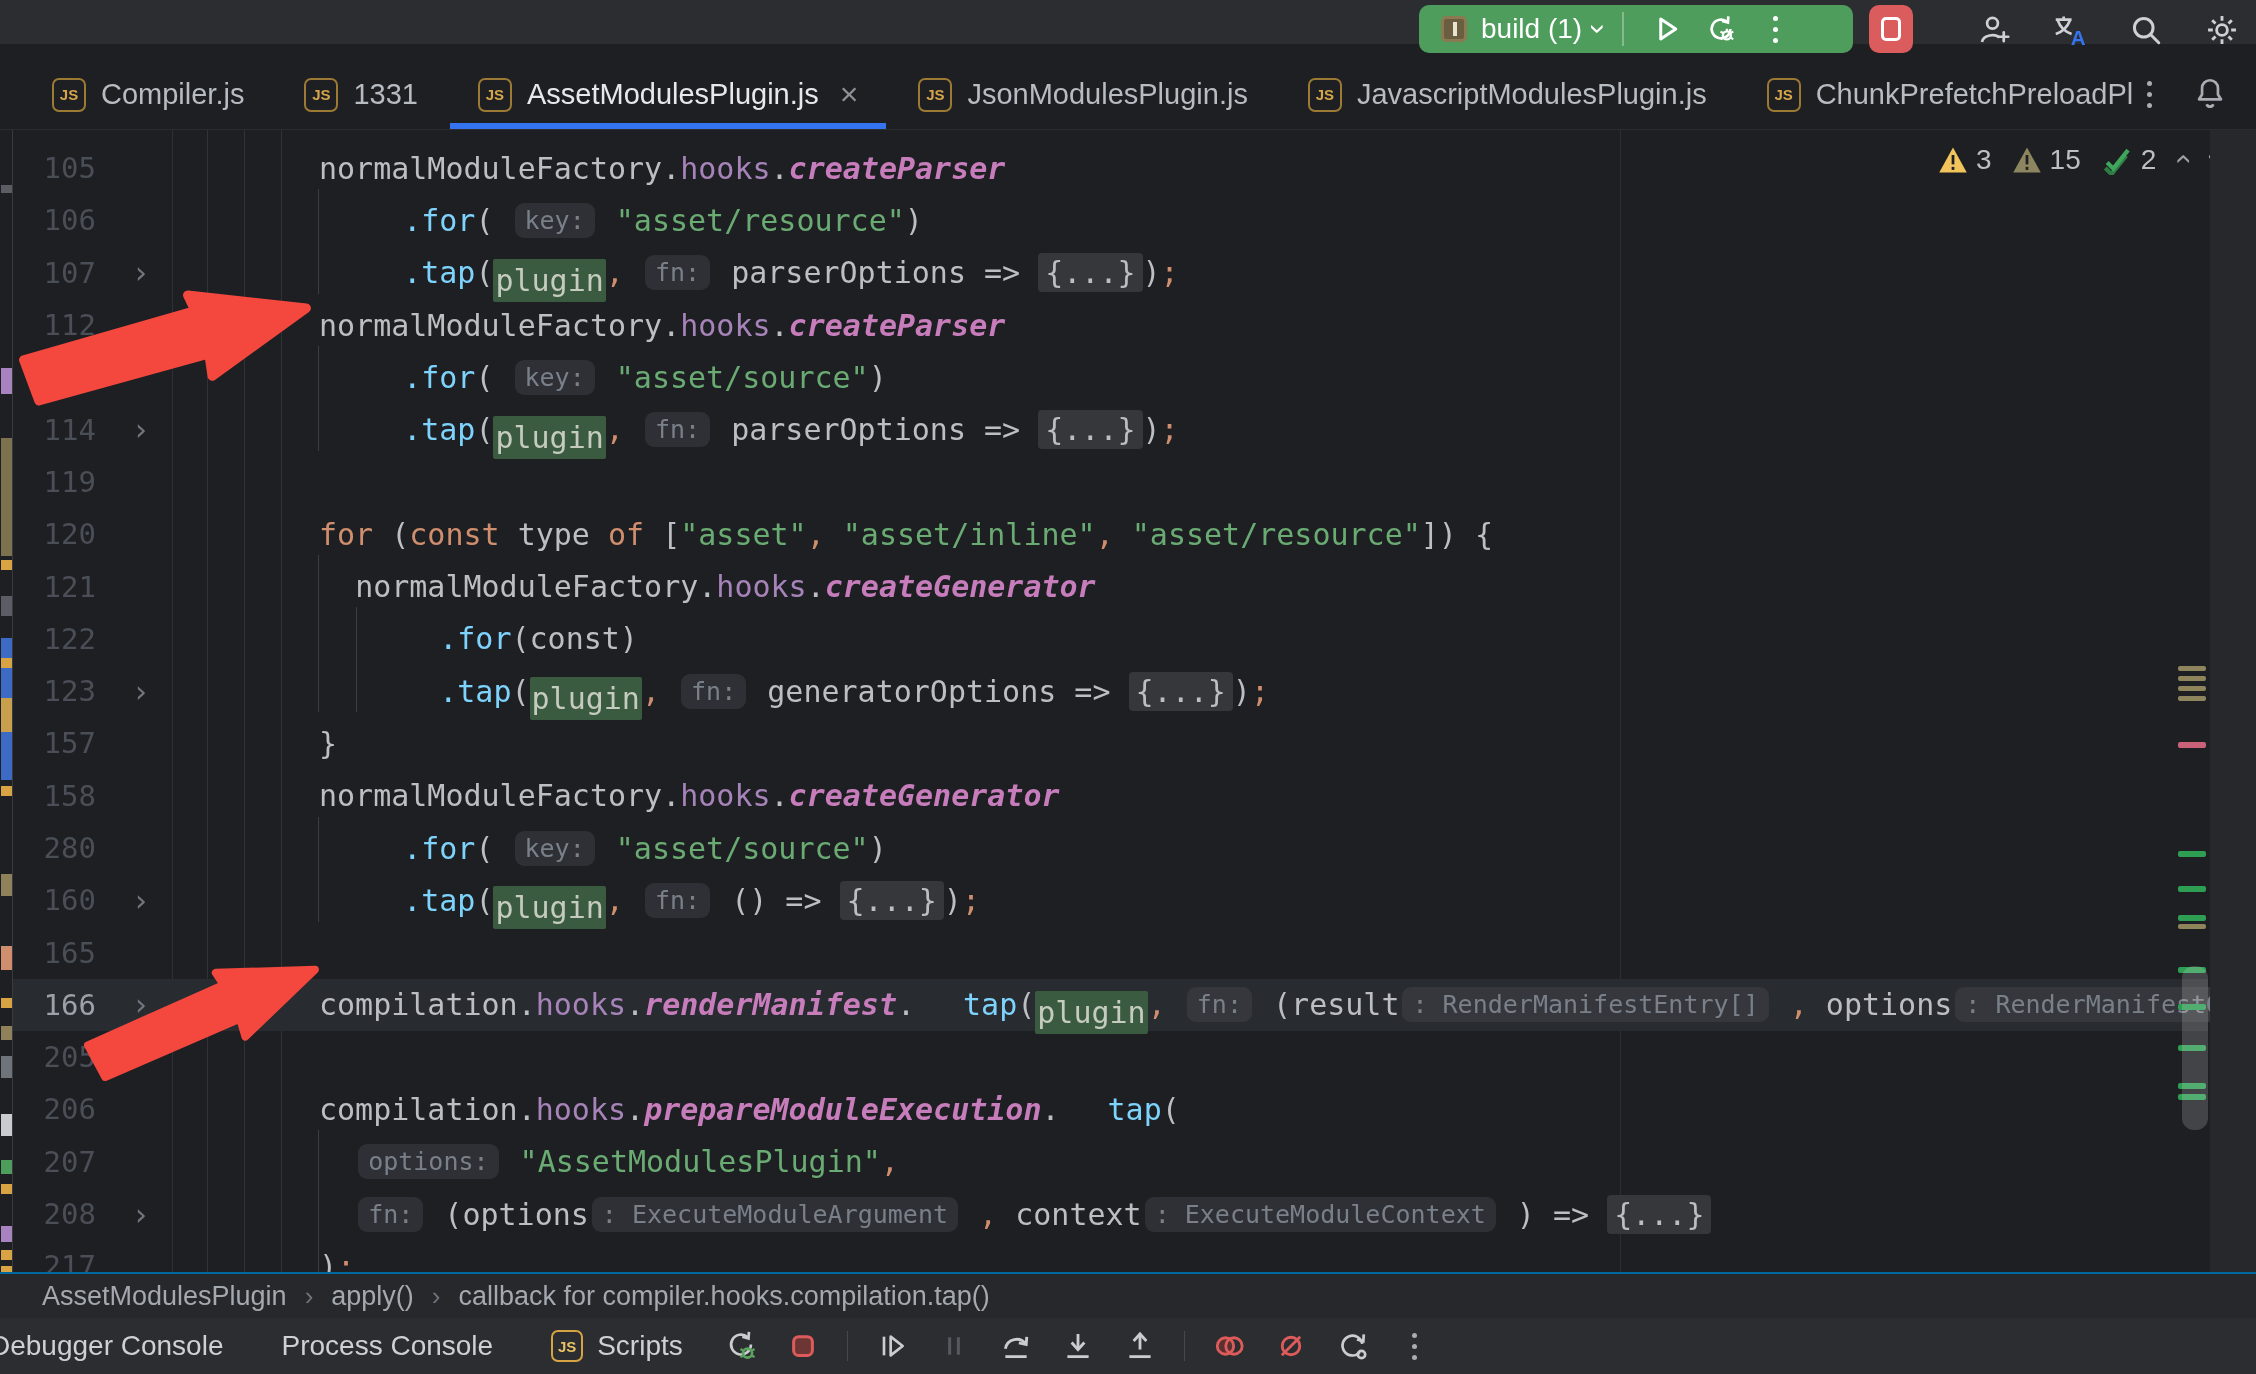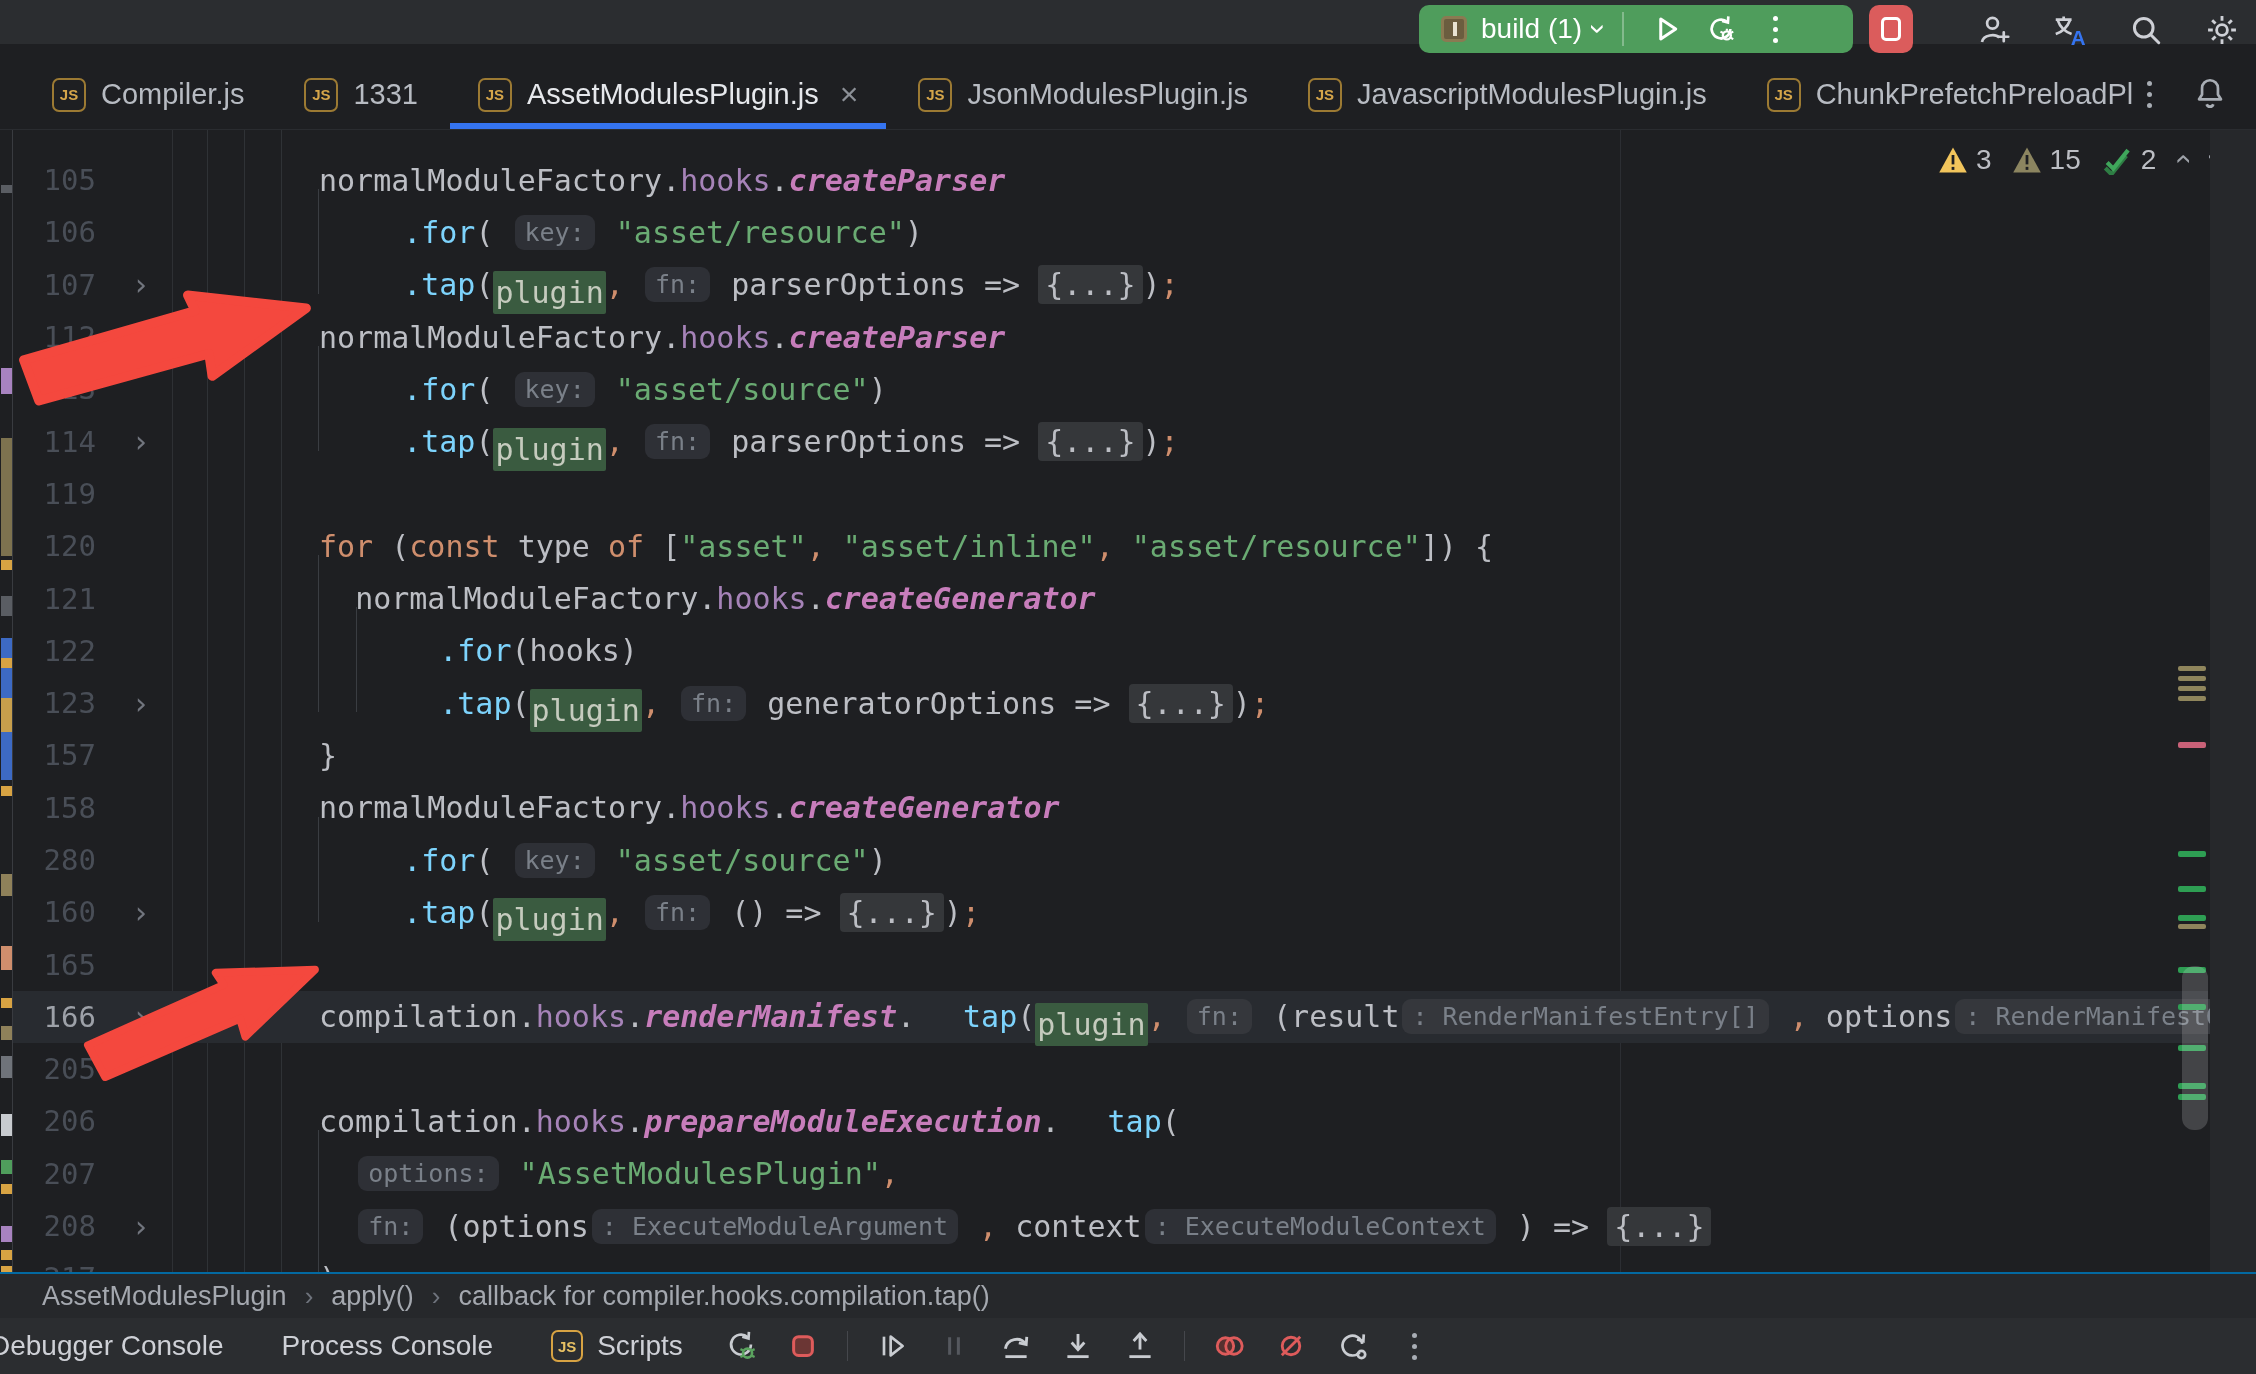--- a/index.html
+++ b/index.html
@@ -53,7 +53,7 @@
   .margin-guide { position:absolute; left:1620px; top:0; width:1px; height:1142px; background:#2C2E33; }
   .local-guide { position:absolute; width:1px; background:#3A3D42; }
 
-  .rows { position:absolute; left:13px; top:24px; width:2195px; }
+  .rows { position:absolute; left:13px; top:12px; width:2195px; }
   .row { height:52.3px; display:flex; align-items:center; white-space:pre;
     font-family:"DejaVu Sans Mono", monospace; font-size:30px; }
   .row.hl-row { background:#282B30; }

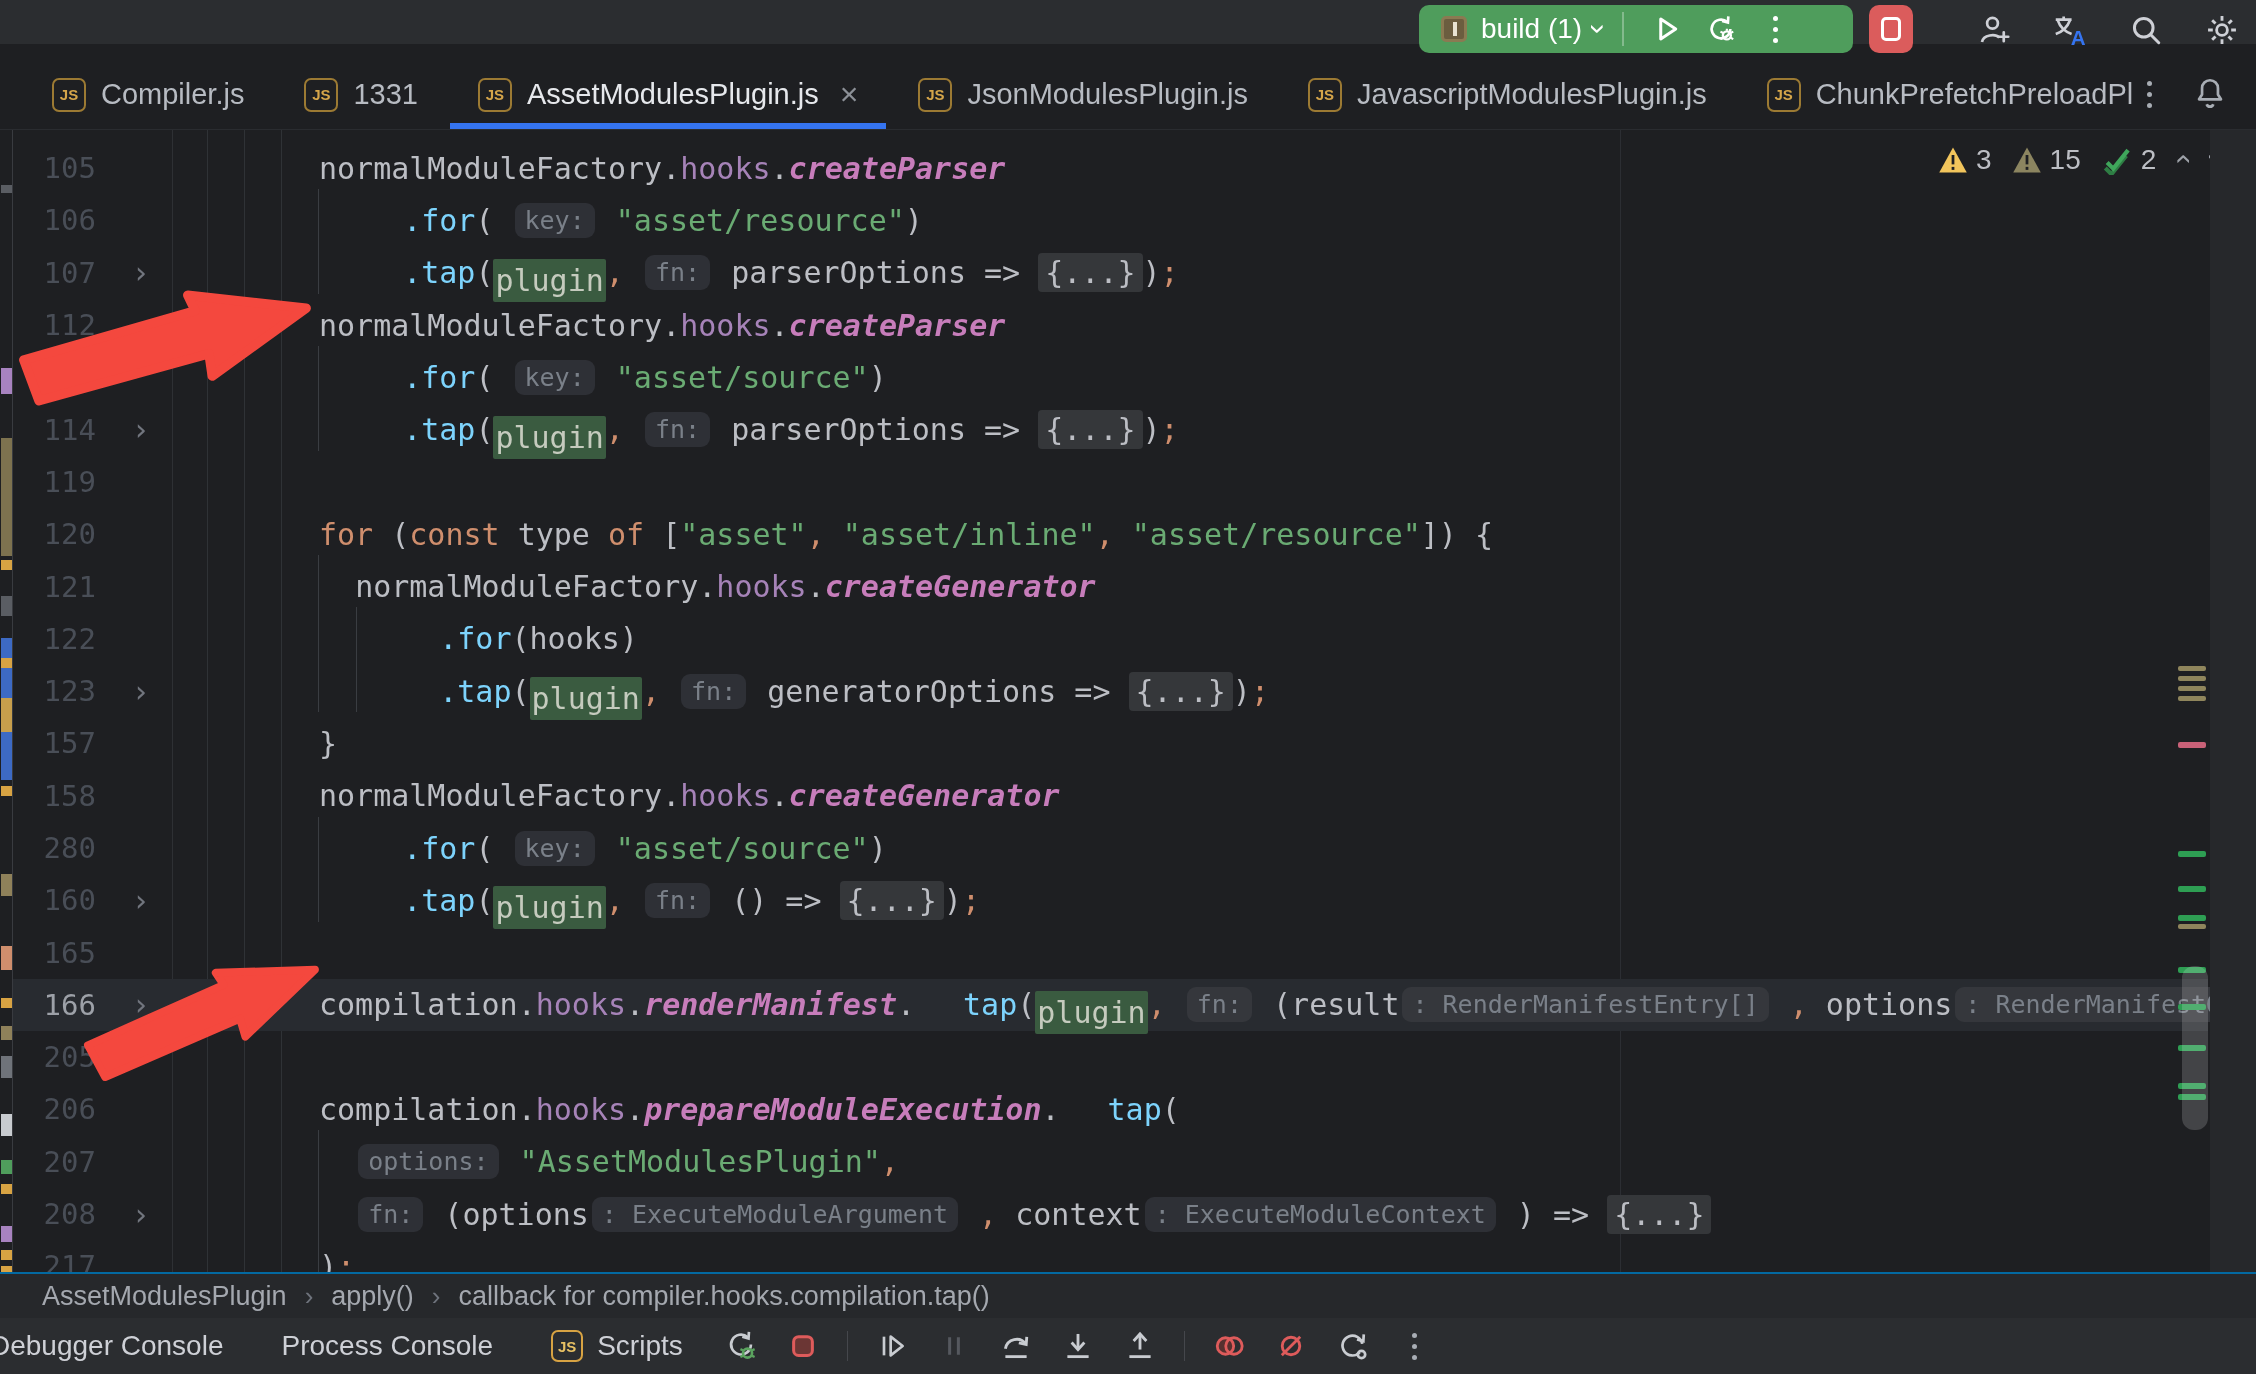--- a/index.html
+++ b/index.html
@@ -241,7 +241,7 @@
       <div class="row"><span class="ln">119</span><span class="foldcol"></span><span class="code"></span></div>
       <div class="row"><span class="ln">120</span><span class="foldcol"></span><span class="code"><span class="kw">for</span><span class="pl"> (</span><span class="kw">const</span><span class="pl"> type </span><span class="kw">of</span><span class="pl"> [</span><span class="str">"asset"</span><span class="kw">,</span><span class="pl"> </span><span class="str">"asset/inline"</span><span class="kw">,</span><span class="pl"> </span><span class="str">"asset/resource"</span><span class="pl">]) {</span></span></div>
       <div class="row"><span class="ln">121</span><span class="foldcol"></span><span class="code"><span class="pl">  </span><span class="pl">normalModuleFactory</span><span class="pl">.</span><span class="fld">hooks</span><span class="pl">.</span><span class="it">createGenerator</span></span></div>
-      <div class="row"><span class="ln">122</span><span class="foldcol"></span><span class="code"><span class="pl">    </span><span class="fn">.for</span><span class="pl">(hooks)</span></span></div>
+      <div class="row"><span class="ln">122</span><span class="foldcol"></span><span class="code"><span class="pl">    </span><span class="fn">.for</span><span class="pl">(const)</span></span></div>
       <div class="row"><span class="ln">123</span><span class="foldcol">›</span><span class="code"><span class="pl">    </span><span class="fn">.tap</span><span class="pl">(</span><span class="hl">plugin</span><span class="kw">,</span><span class="pl"> </span><span class="hint">fn:</span><span class="pl"> </span><span class="pl">generatorOptions </span><span class="pl">=&gt; </span><span class="fold">{...}</span><span class="pl">)</span><span class="kw">;</span></span></div>
       <div class="row"><span class="ln">157</span><span class="foldcol"></span><span class="code"><span class="pl">}</span></span></div>
       <div class="row"><span class="ln">158</span><span class="foldcol"></span><span class="code"><span class="pl">normalModuleFactory</span><span class="pl">.</span><span class="fld">hooks</span><span class="pl">.</span><span class="it">createGenerator</span></span></div>

